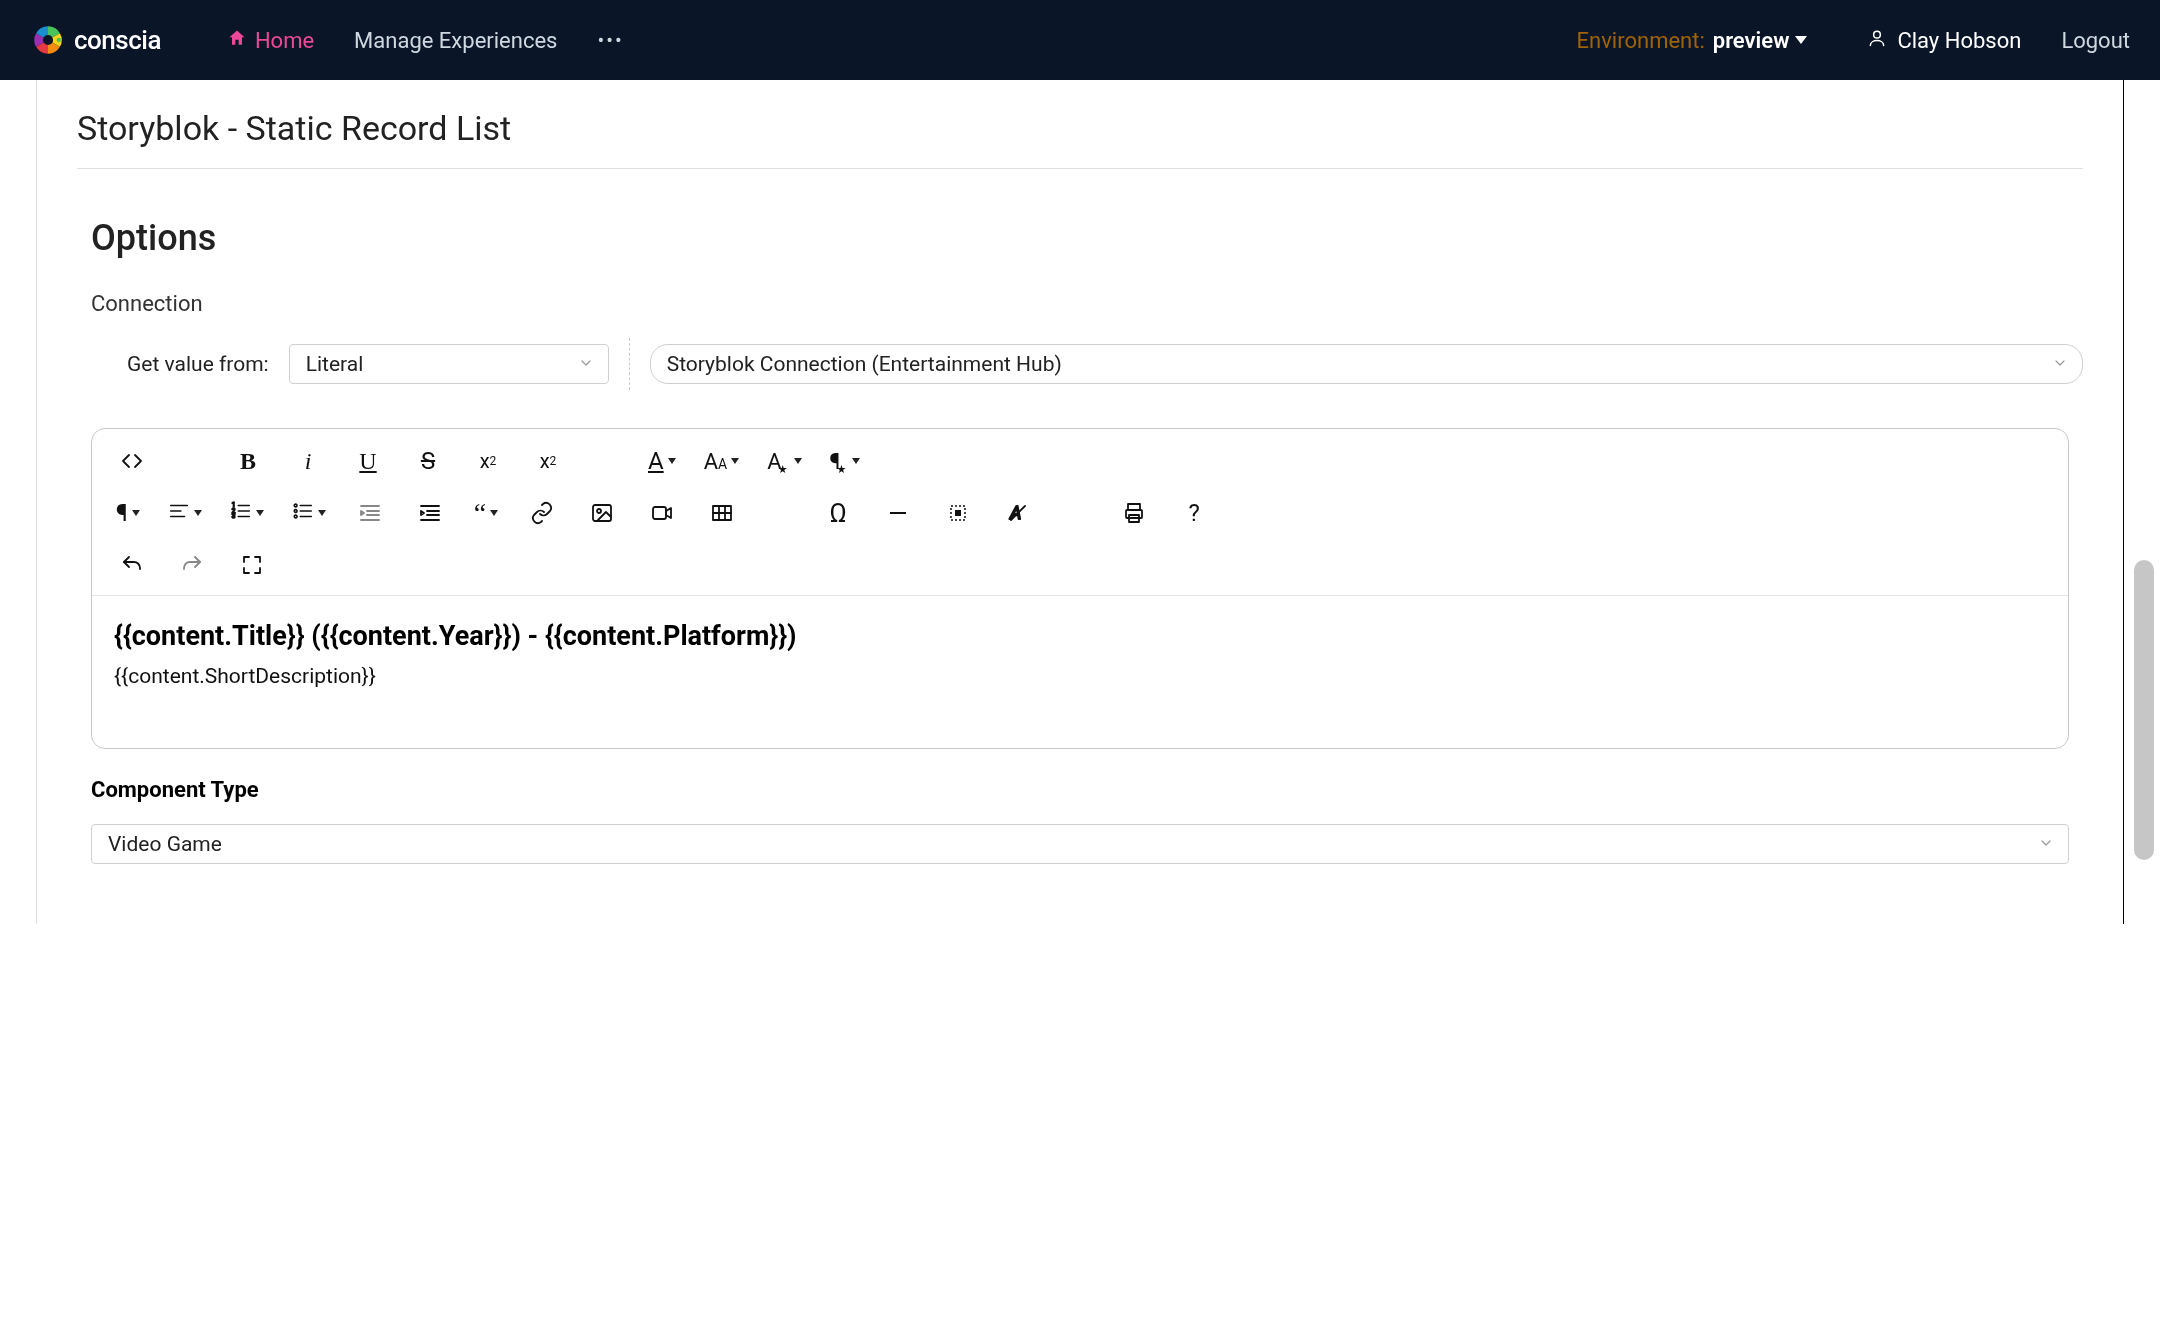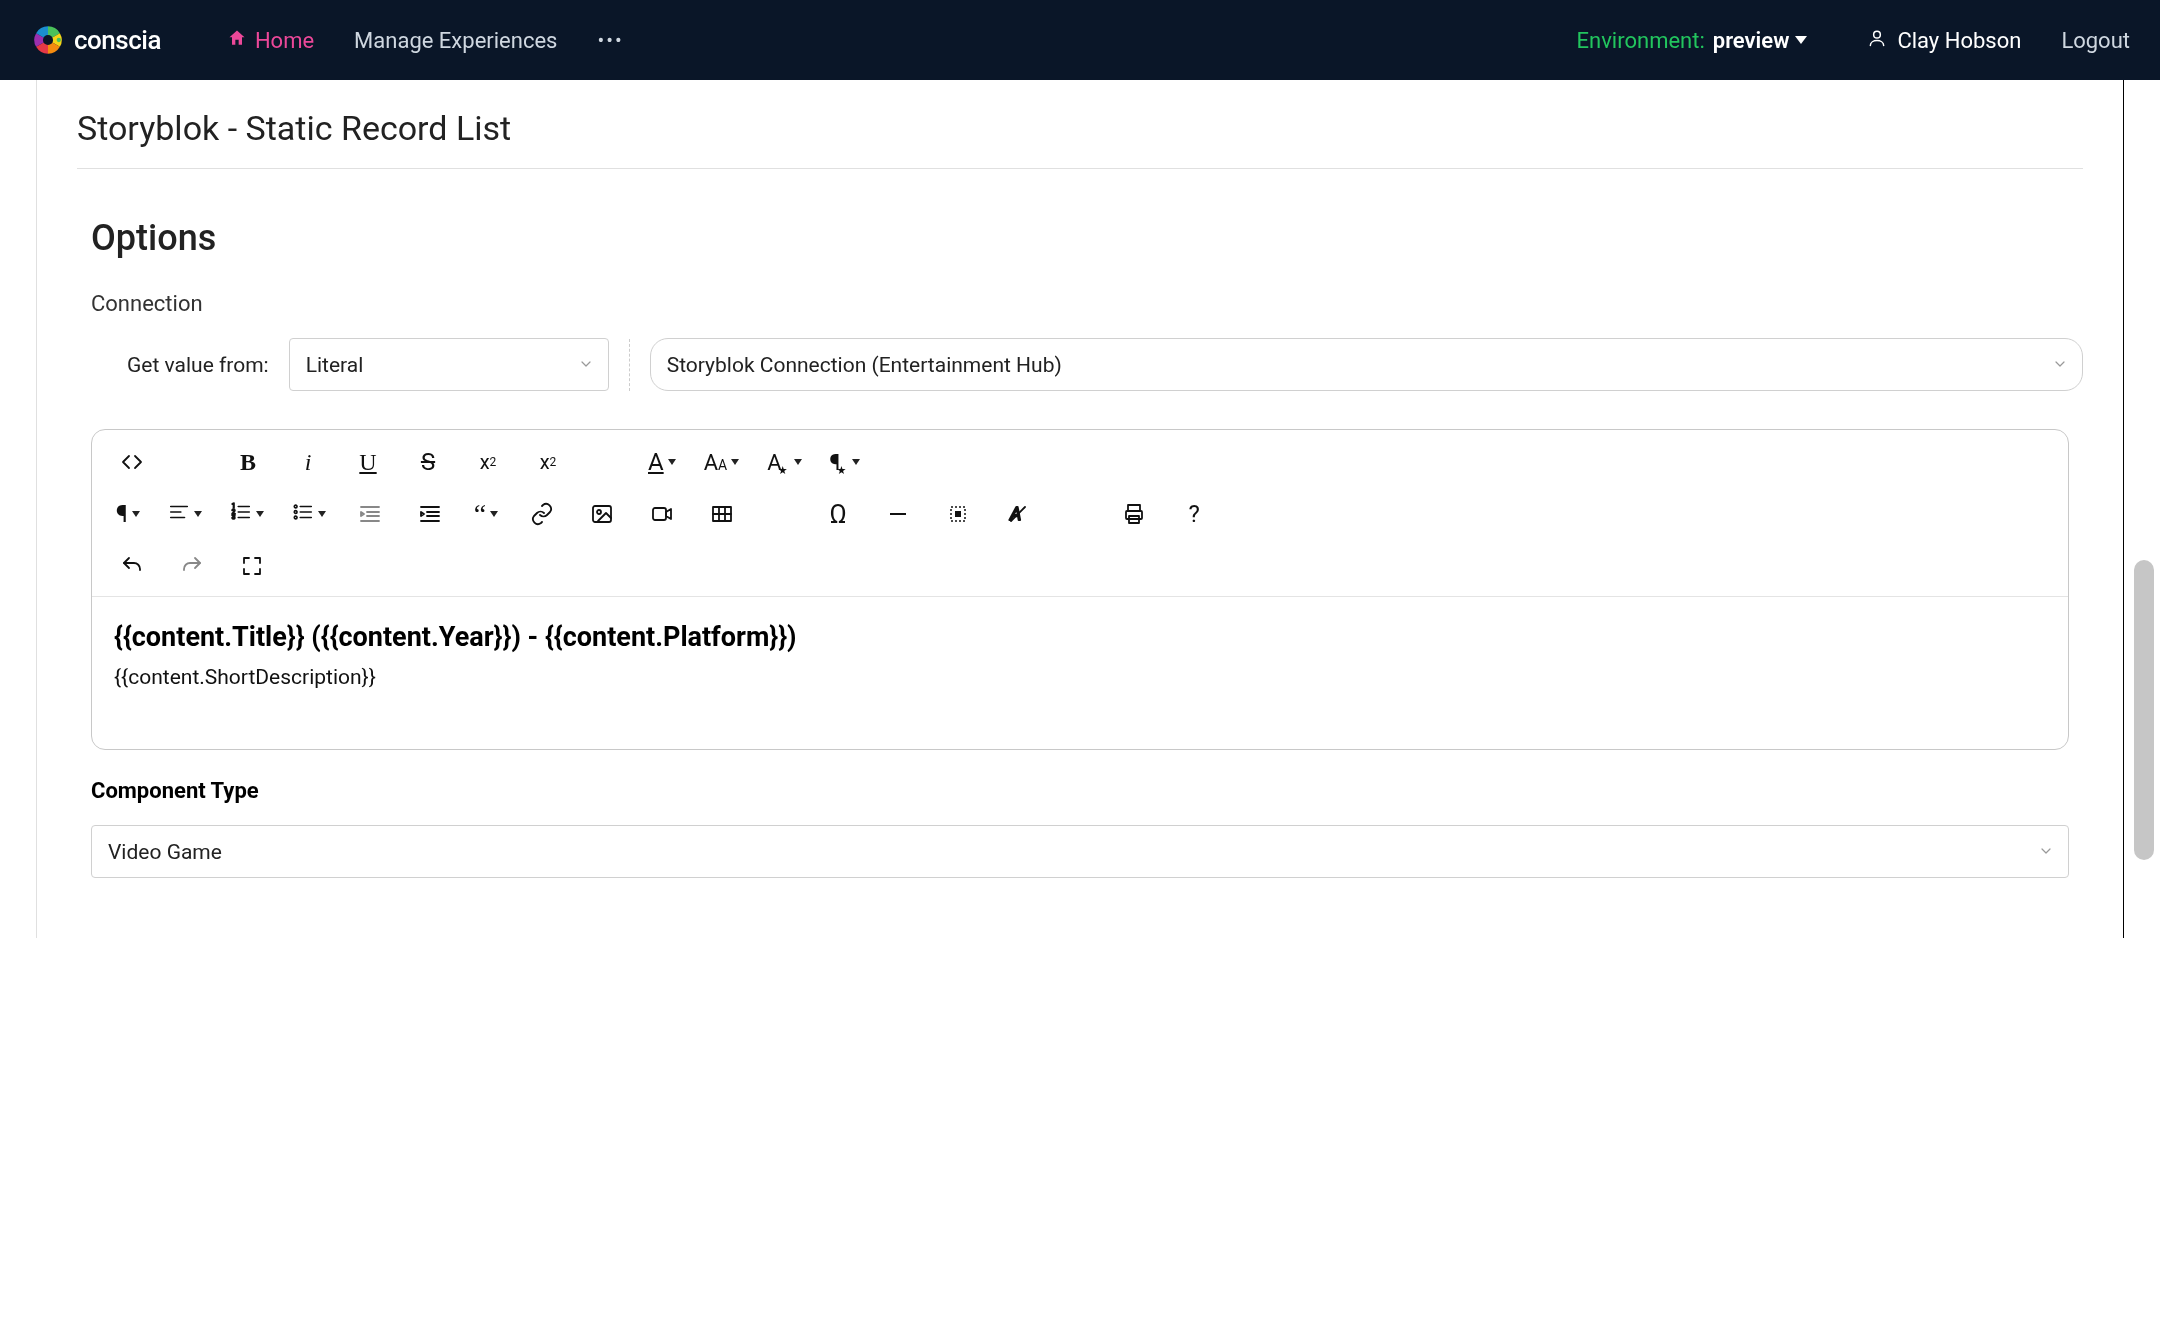--- a/index.html
+++ b/index.html
@@ -57,7 +57,7 @@
     .header-spacer { flex: 1; }
     .env-label {
       font-size: 22px;
-      color: #22c55e;
+      color: #a16207;
       margin-right: 8px;
     }
     .env-value {

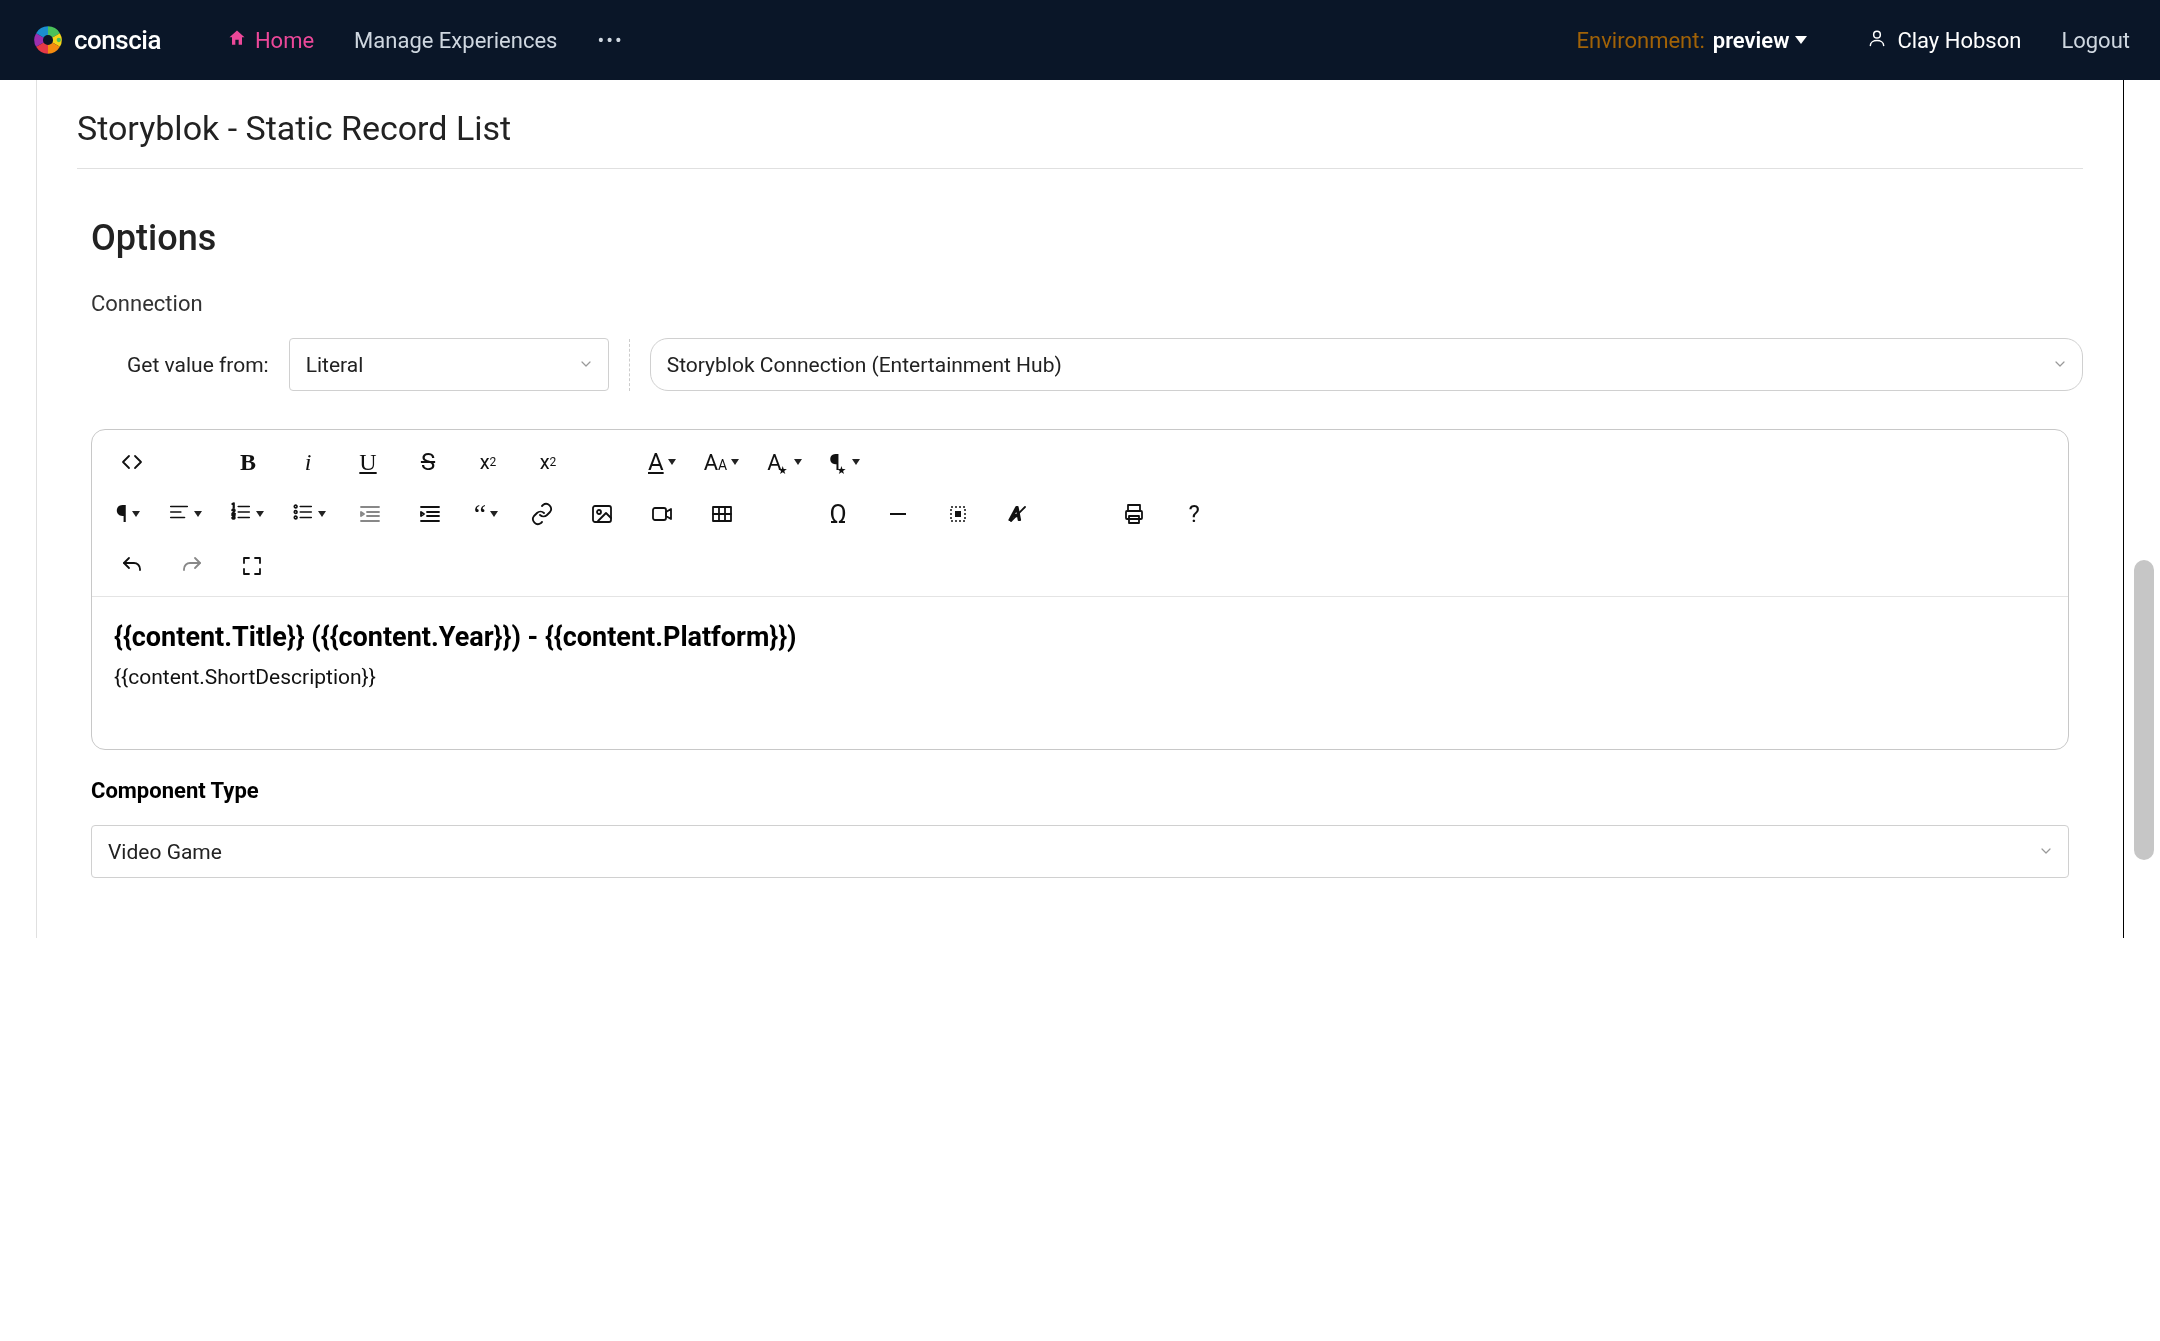--- a/index.html
+++ b/index.html
@@ -133,7 +133,7 @@
     .select-box {
       border: 1px solid #d0d0d0;
       border-radius: 4px;
-      height: 53px;
+      height: 40px;
       display: flex;
       align-items: center;
       padding: 0 16px;

